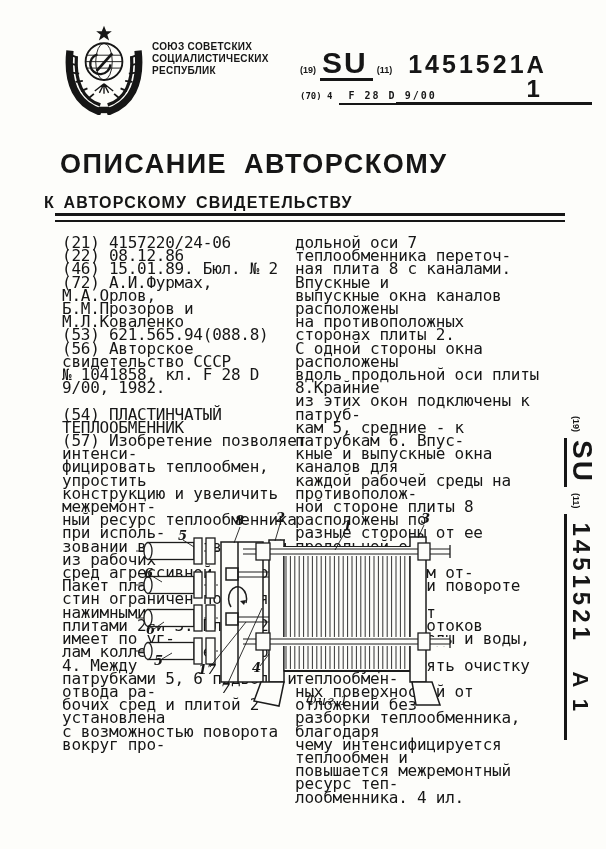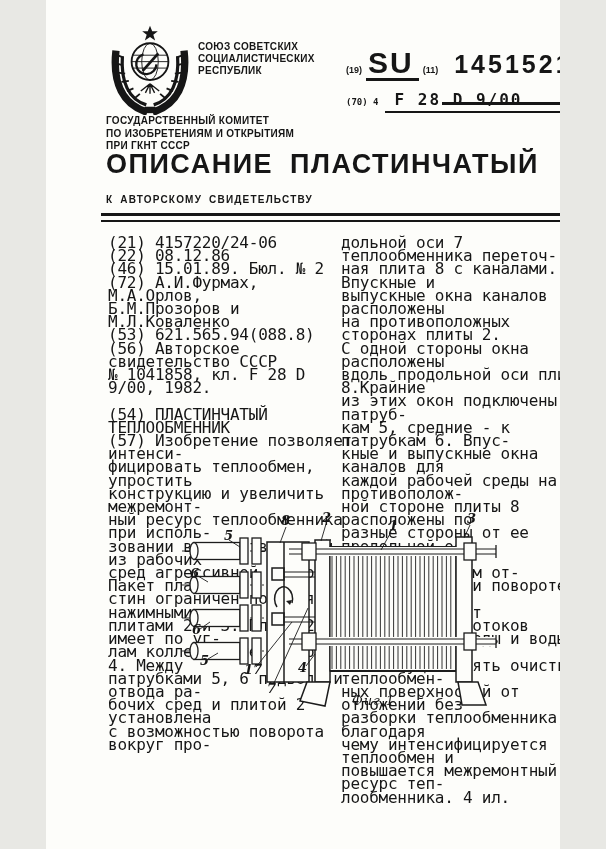--- a/index.html
+++ b/index.html
@@ -3,7 +3,7 @@
 <meta charset="utf-8">
 <style>
   html,body{margin:0;padding:0;background:#e8e8e4;}
-  .page{position:relative;width:514px;height:849px;margin:0 auto;background:#fdfdfa;color:#161616;overflow:hidden;
+  .page{position:relative;width:606px;height:849px;margin:0 auto;background:#fdfdfa;color:#161616;overflow:hidden;
         font-family:"Liberation Sans","DejaVu Sans",sans-serif;}
   .abs{position:absolute;}
   .mono{font-family:"DejaVu Sans Mono","Liberation Mono",monospace;}

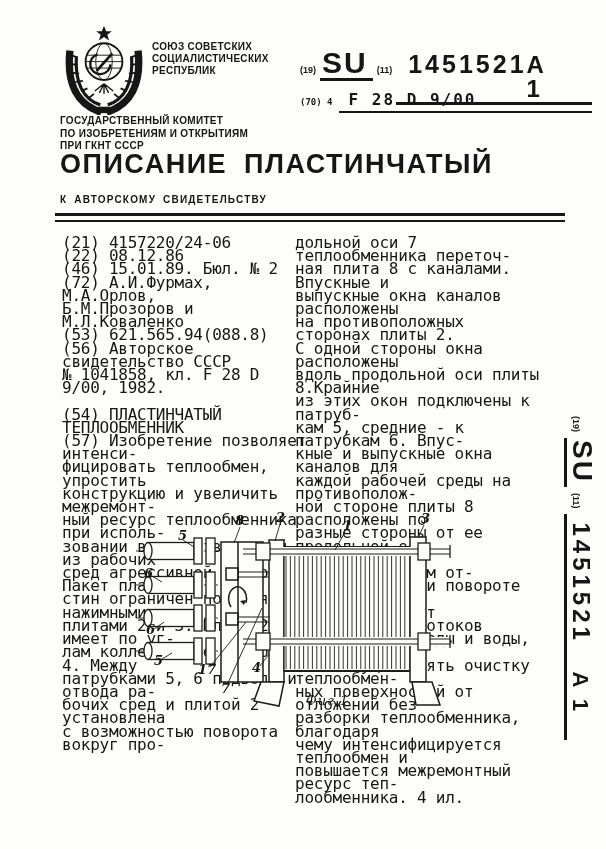--- a/index.html
+++ b/index.html
@@ -18,7 +18,7 @@
   .doc-num{font-size:25px;font-weight:bold;letter-spacing:3px;padding-left:12px;line-height:1;}
   .kind{font-size:24px;font-weight:bold;letter-spacing:4px;margin-left:auto;margin-right:38px;line-height:1;}
   .ipc-line{left:300px;top:90px;width:292px;display:flex;align-items:baseline;gap:6px;}
-  .ipc-code{flex:1;border-bottom:2px solid #161616;font-weight:bold;font-size:16px;letter-spacing:2px;padding:0 0 2px 10px;}
+  .ipc-code{flex:1;border-bottom:2px solid #161616;font-weight:bold;font-size:10px;letter-spacing:2px;padding:0 0 2px 10px;}
   .doc-title{left:60px;top:149px;font-size:27px;font-weight:bold;letter-spacing:1.5px;word-spacing:8px;}
   .doc-subtitle{left:60px;top:194px;font-size:10px;font-weight:bold;letter-spacing:1.2px;word-spacing:3px;}
   .double-rule{left:55px;top:213px;width:510px;height:4px;border-top:3px solid #161616;border-bottom:2px solid #161616;}

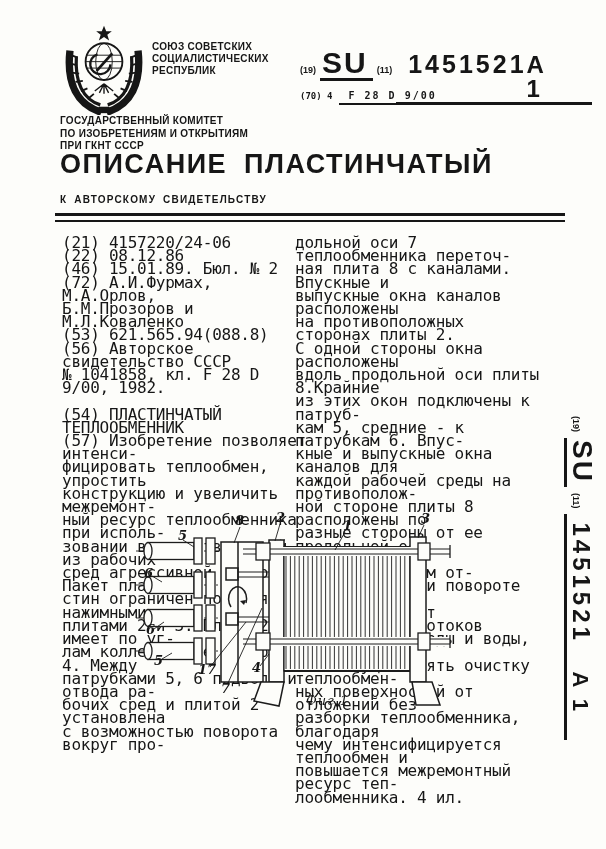--- a/index.html
+++ b/index.html
@@ -86,9 +86,6 @@
     <span class="ipc-code mono">F 28 D 9/00</span>
   </div>
 
-  <div class="abs committee-text">ГОСУДАРСТВЕННЫЙ КОМИТЕТ
-ПО ИЗОБРЕТЕНИЯМ И ОТКРЫТИЯМ
-ПРИ ГКНТ СССР</div>
 
   <div class="abs doc-title">ОПИСАНИЕ ПЛАСТИНЧАТЫЙ</div>
   <div class="abs doc-subtitle">К АВТОРСКОМУ СВИДЕТЕЛЬСТВУ</div>

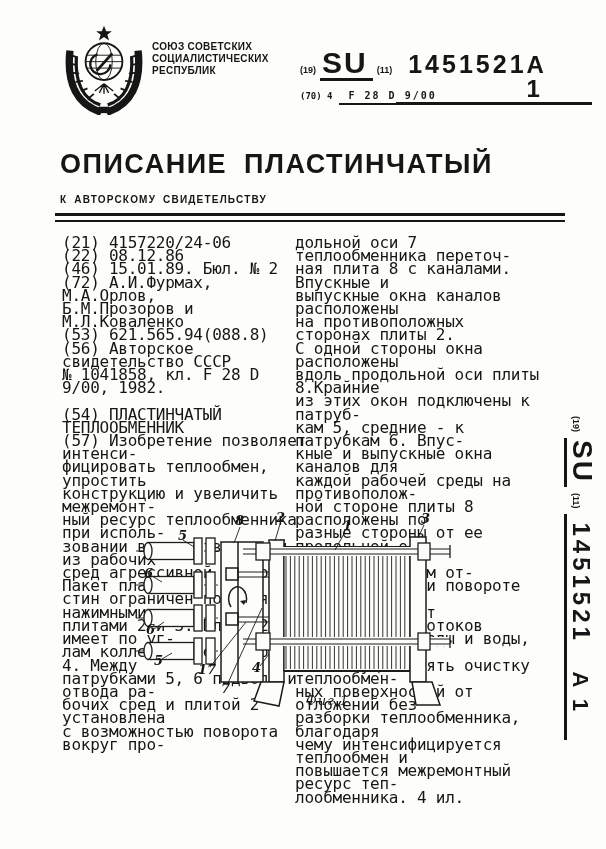--- a/index.html
+++ b/index.html
@@ -87,7 +87,7 @@
   </div>
 
 
-  <div class="abs doc-title">ОПИСАНИЕ ПЛАСТИНЧАТЫЙ</div>
+  <div class="abs doc-title">ОПИСАНИЕ АВТОРСКОМУ</div>
   <div class="abs doc-subtitle">К АВТОРСКОМУ СВИДЕТЕЛЬСТВУ</div>
   <div class="abs double-rule"></div>
 

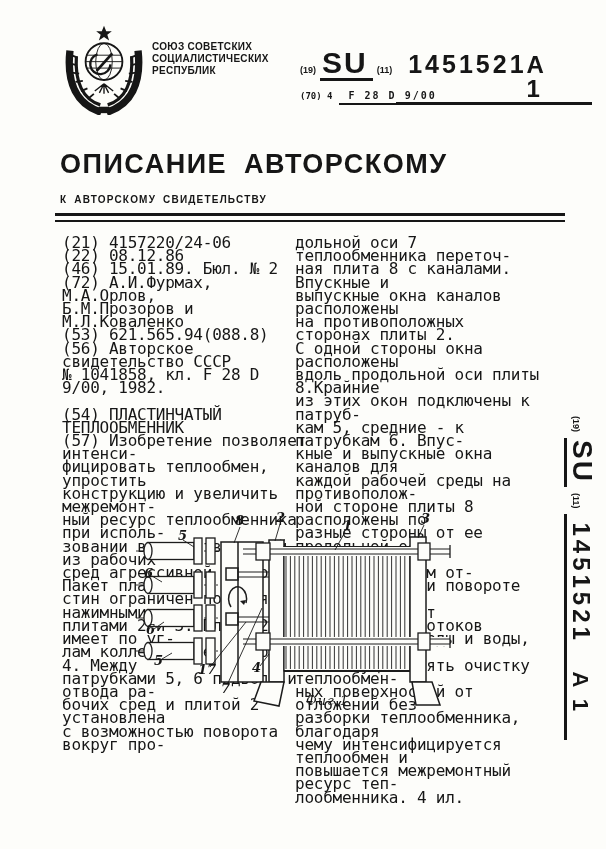--- a/index.html
+++ b/index.html
@@ -20,7 +20,7 @@
   .ipc-line{left:300px;top:90px;width:292px;display:flex;align-items:baseline;gap:6px;}
   .ipc-code{flex:1;border-bottom:2px solid #161616;font-weight:bold;font-size:10px;letter-spacing:2px;padding:0 0 2px 10px;}
   .doc-title{left:60px;top:149px;font-size:27px;font-weight:bold;letter-spacing:1.5px;word-spacing:8px;}
-  .doc-subtitle{left:60px;top:194px;font-size:10px;font-weight:bold;letter-spacing:1.2px;word-spacing:3px;}
+  .doc-subtitle{left:44px;top:194px;font-size:16px;font-weight:bold;letter-spacing:1.2px;word-spacing:3px;}
   .double-rule{left:55px;top:213px;width:510px;height:4px;border-top:3px solid #161616;border-bottom:2px solid #161616;}
 
   

